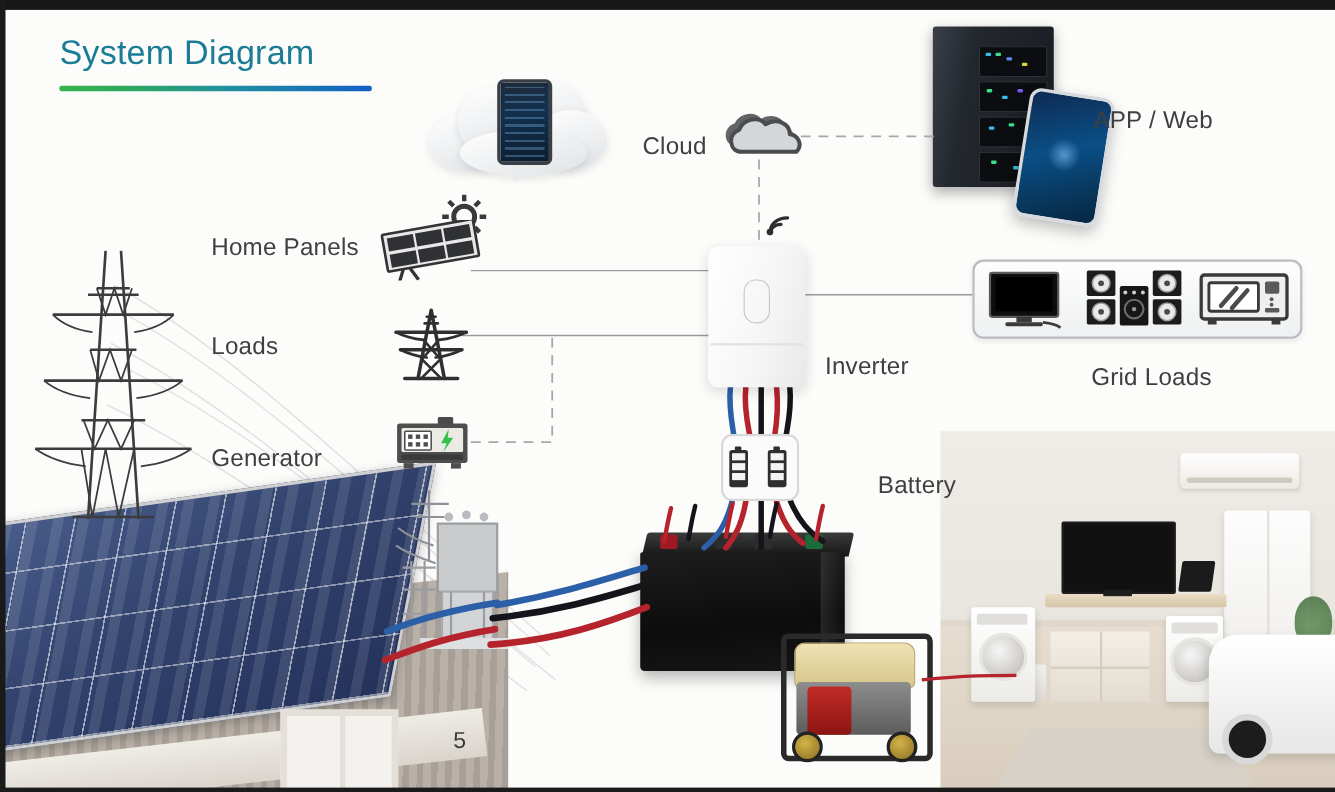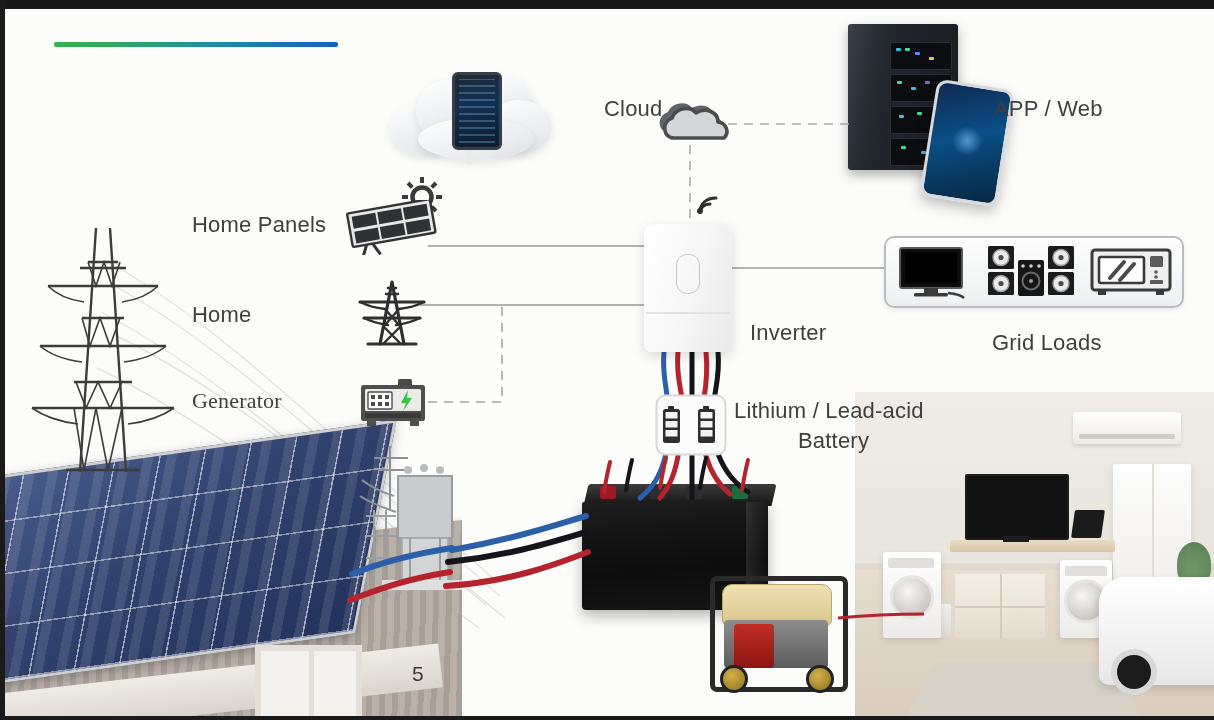--- a/index.html
+++ b/index.html
@@ -614,6 +614,7 @@
   </svg>
 
   <div id="title-block">
+    <div id="page-title">System Diagram</div>
     <div id="title-rule"></div>
   </div>
 

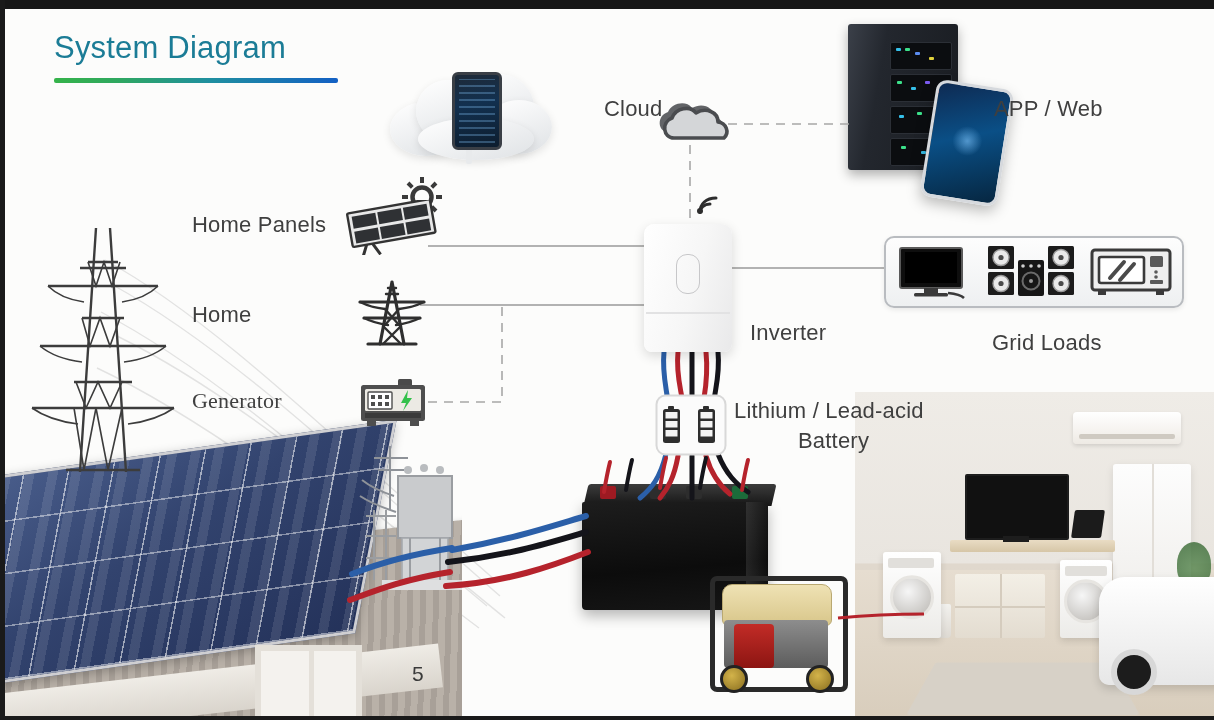--- a/index.html
+++ b/index.html
@@ -621,7 +621,7 @@
   <div class="label" style="left:192px; top:212px;">Home Panels</div>
   <div class="label" style="left:192px; top:302px;">Home</div>
   <div class="label" style="left:192px; top:388px;font-family:Liberation Serif, serif;">Generator</div>
-  <div class="label" style="left:584px; top:96px;margin-left:20px;">Cloud</div>
+  <div class="label" style="left:584px; top:120px;">Cloud</div>
   <div class="label" style="left:994px; top:96px;">APP / Web</div>
   <div class="label" style="left:750px; top:320px;">Inverter</div>
   <div class="label" style="left:992px; top:330px;">Grid Loads</div>

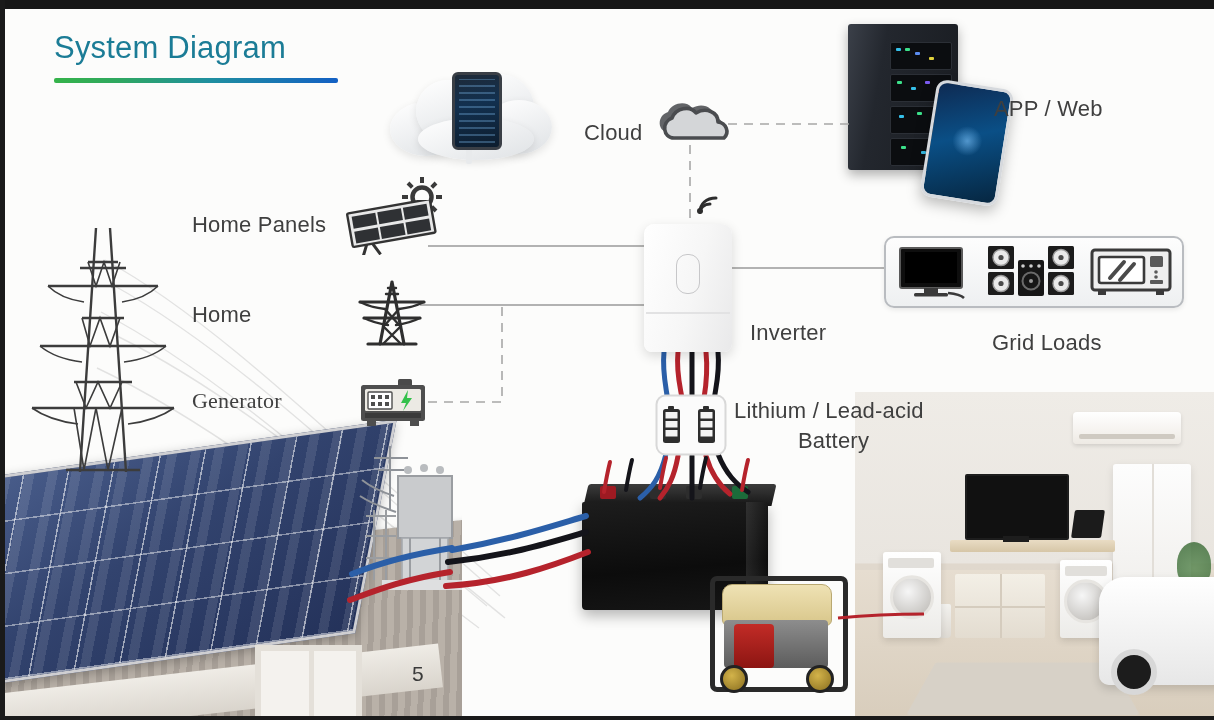--- a/index.html
+++ b/index.html
@@ -619,7 +619,7 @@
   </div>
 
   <div class="label" style="left:192px; top:212px;">Home Panels</div>
-  <div class="label" style="left:192px; top:302px;">Home</div>
+  <div class="label" style="left:192px; top:302px;">Loads</div>
   <div class="label" style="left:192px; top:388px;font-family:Liberation Serif, serif;">Generator</div>
   <div class="label" style="left:584px; top:120px;">Cloud</div>
   <div class="label" style="left:994px; top:96px;">APP / Web</div>

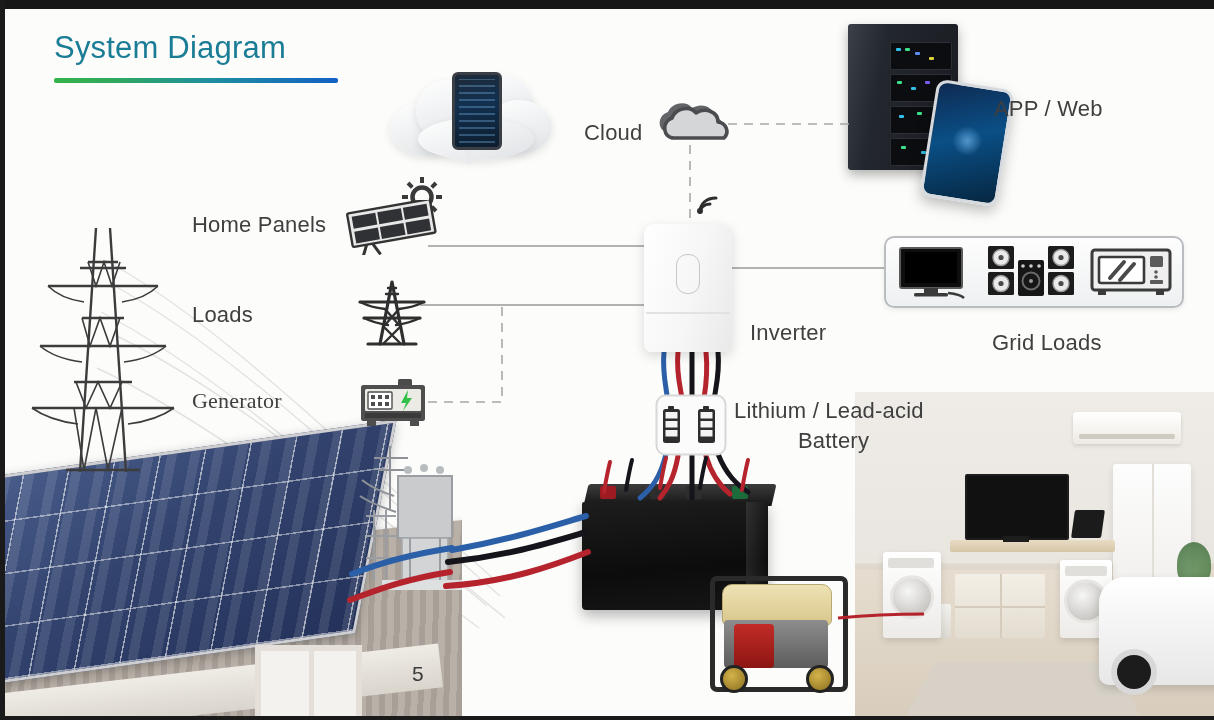--- a/index.html
+++ b/index.html
@@ -620,7 +620,7 @@
 
   <div class="label" style="left:192px; top:212px;">Home Panels</div>
   <div class="label" style="left:192px; top:302px;">Loads</div>
-  <div class="label" style="left:192px; top:388px;font-family:Liberation Serif, serif;">Generator</div>
+  <div class="label" style="left:192px; top:404px;">Generator</div>
   <div class="label" style="left:584px; top:120px;">Cloud</div>
   <div class="label" style="left:994px; top:96px;">APP / Web</div>
   <div class="label" style="left:750px; top:320px;">Inverter</div>

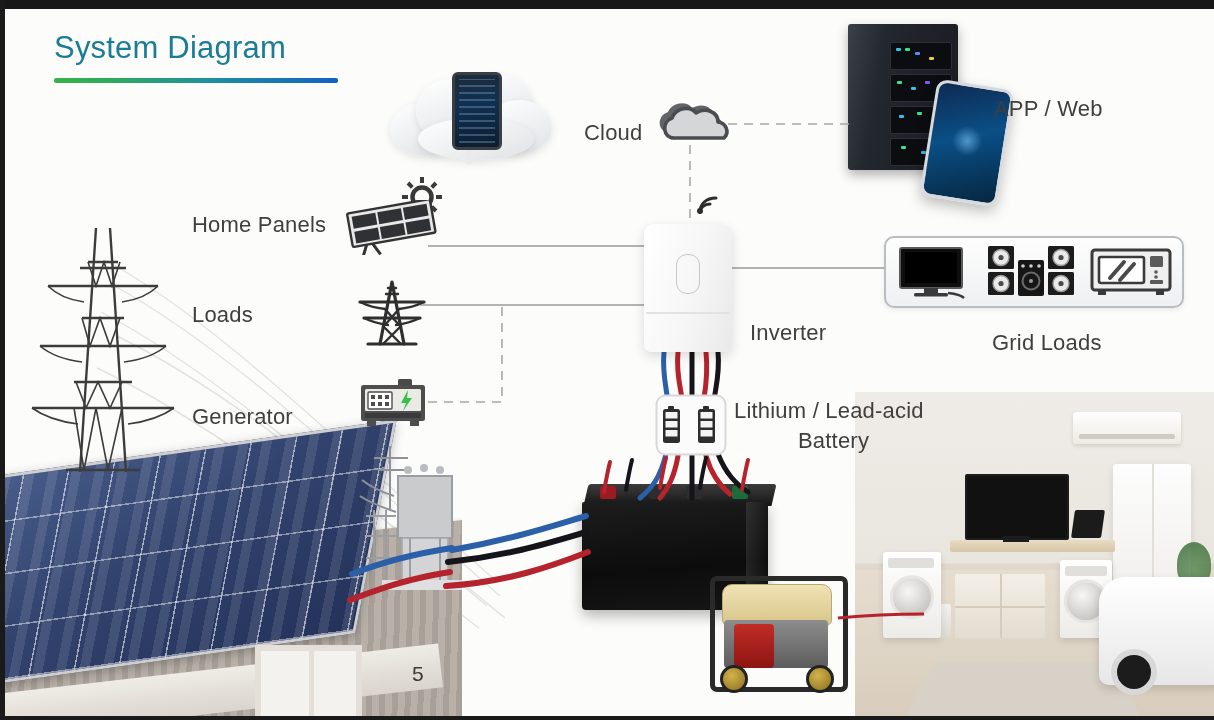--- a/index.html
+++ b/index.html
@@ -625,7 +625,6 @@
   <div class="label" style="left:994px; top:96px;">APP / Web</div>
   <div class="label" style="left:750px; top:320px;">Inverter</div>
   <div class="label" style="left:992px; top:330px;">Grid Loads</div>
-  <div class="label" style="left:734px; top:398px;">Lithium / Lead-acid</div>
   <div class="label" style="left:798px; top:428px;">Battery</div>
 
   <div id="page-number">5</div>

